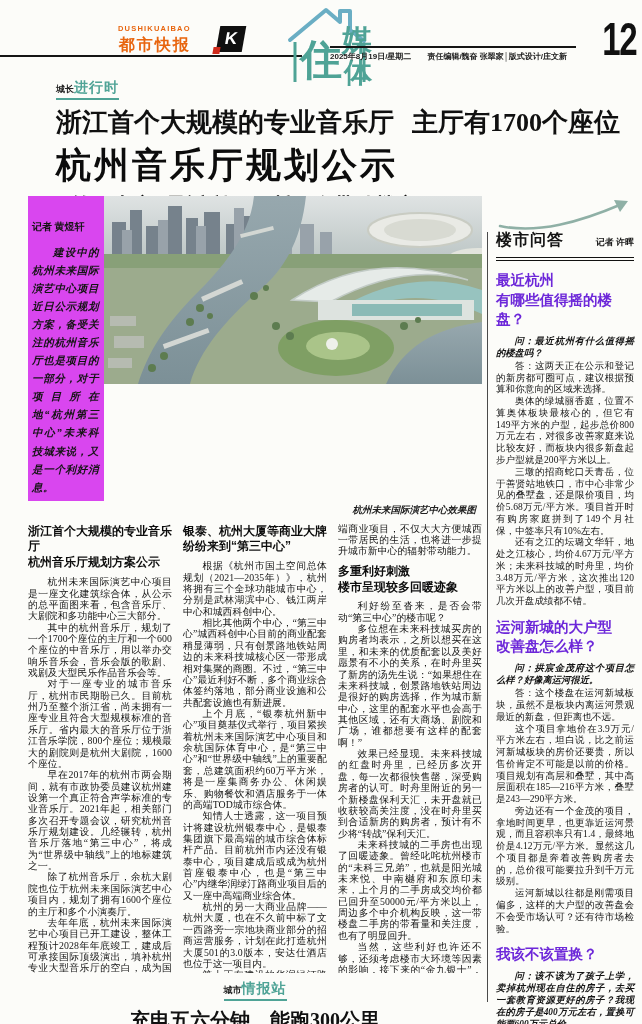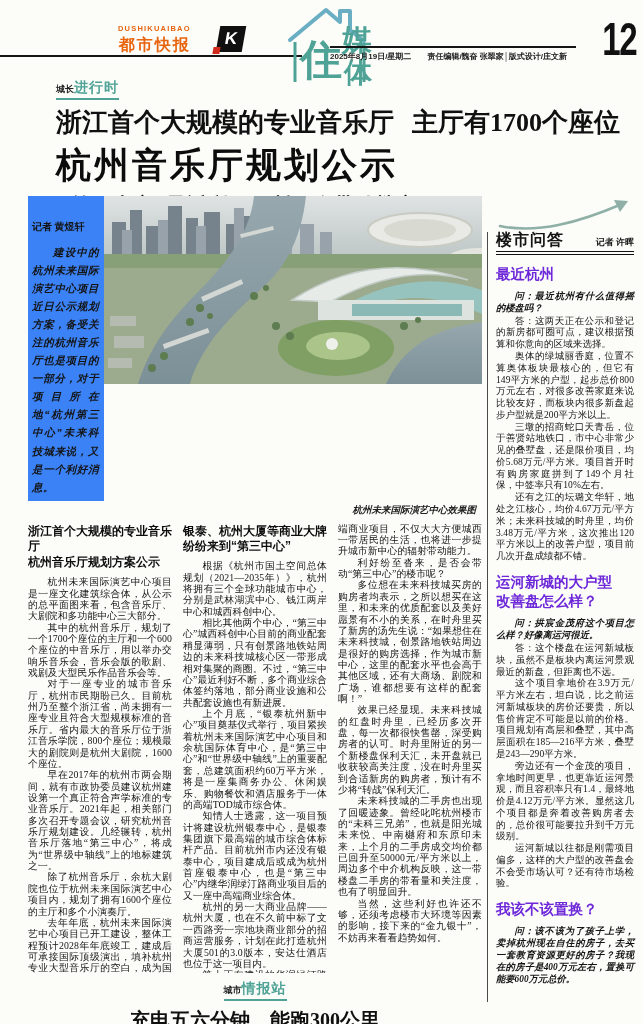--- a/index.html
+++ b/index.html
@@ -37,7 +37,7 @@
   
   .main-left{position:absolute;left:28px;top:196px;width:454px;}
   .lead-row{display:flex;}
-  .intro-col{width:76px;background:#3b82f6;padding:24px 5px 4px 4px;box-sizing:border-box;}
+  .intro-col{width:76px;background:#d946ef;padding:24px 5px 4px 4px;box-sizing:border-box;}
   .reporter{font:700 10px "Liberation Serif",serif;margin:0 0 10px;}
   .intro-text{font:700 italic 10.5px "Liberation Serif",serif;line-height:1.72;letter-spacing:.5px;
               text-align:justify;text-indent:2em;margin:0;}

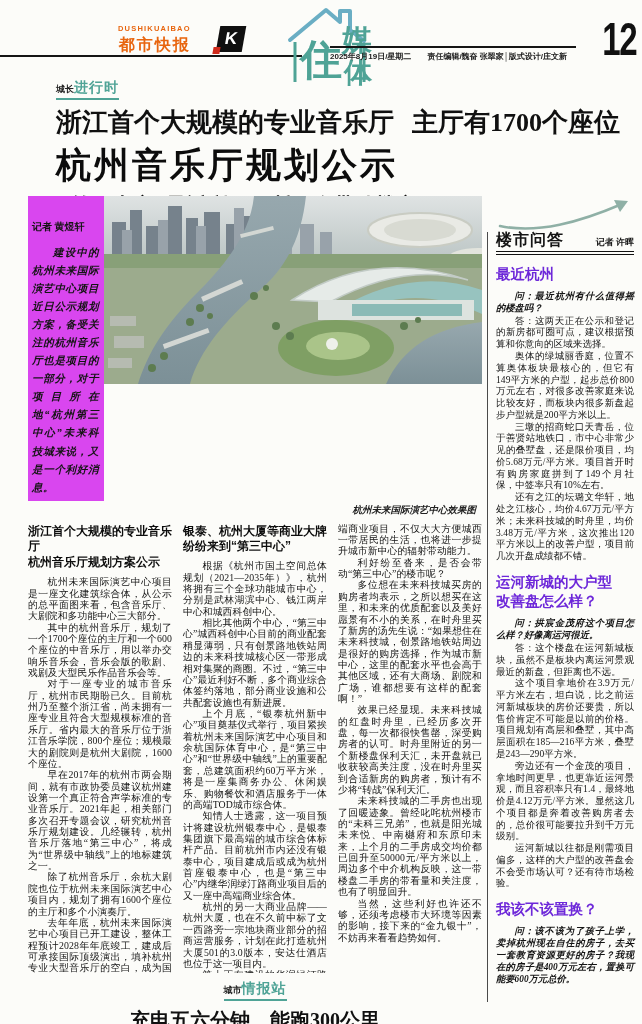--- a/index.html
+++ b/index.html
@@ -64,7 +64,7 @@
   .sidebar{position:absolute;left:496px;top:196px;width:138px;font-size:9.5px;line-height:1.24;}
   .swoosh{height:34px;}
   .sb-head{display:flex;align-items:baseline;justify-content:space-between;border-bottom:1.5px solid #111;
-           padding-bottom:0;}
+           padding-bottom:6px;}
   .sb-title{font:900 16px "Liberation Sans",sans-serif;letter-spacing:1px;}
   .sb-byline{font:700 9px "Liberation Serif",serif;}
   .sb-head2{height:1px;background:#111;margin-top:2px;margin-bottom:8px;}

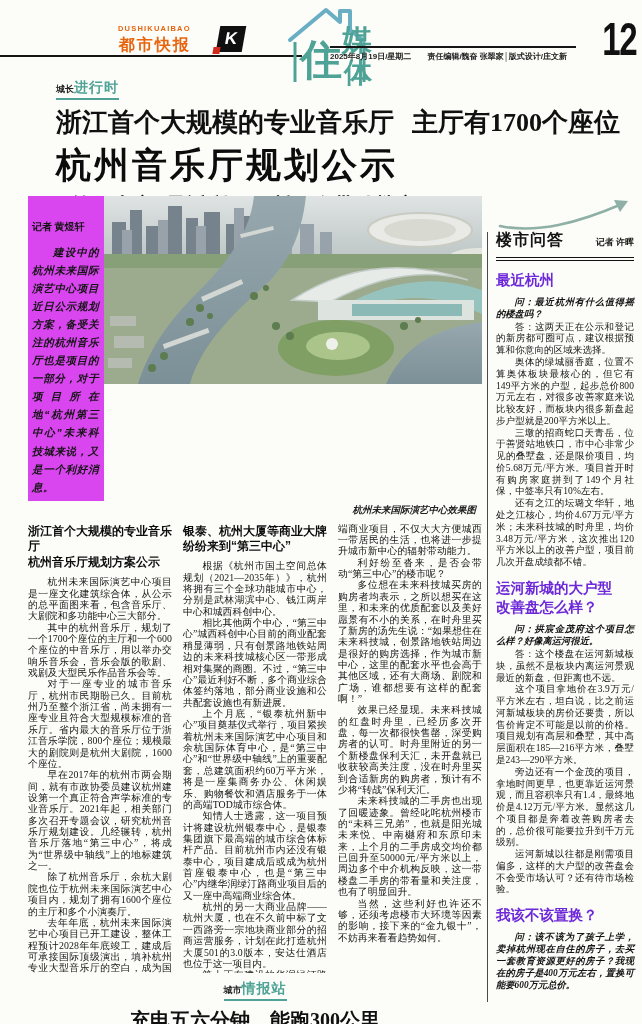--- a/index.html
+++ b/index.html
@@ -274,6 +274,7 @@
     <div>
       <div class="qa-h">
         <div>最近杭州</div>
+        <div>有哪些值得摇的楼盘？</div>
       </div>
       <p class="q">问：最近杭州有什么值得摇的楼盘吗？</p>
       <div>

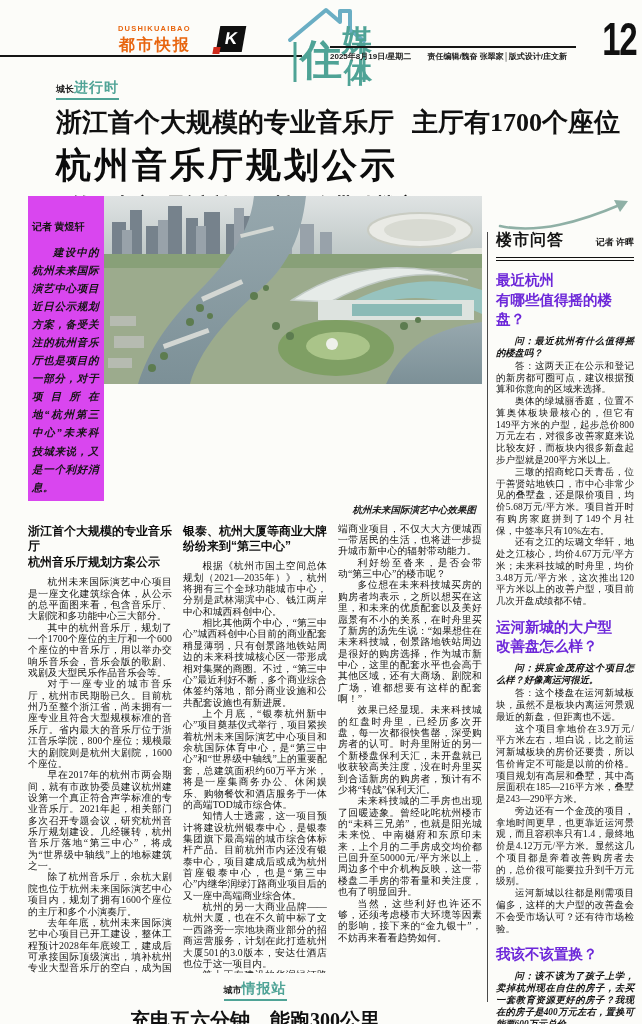--- a/index.html
+++ b/index.html
@@ -237,6 +237,10 @@
       </div>
       <div class="col">
         <p class="para para-noindent">端商业项目，不仅大大方便城西一带居民的生活，也将进一步提升城市新中心的辐射带动能力。</p>
+        <div class="subhead">
+          <div>多重利好刺激</div>
+          <div>楼市呈现较多回暖迹象</div>
+        </div>
         <div>
             <p class="para">利好纷至沓来，是否会带动“第三中心”的楼市呢？</p>
             <p class="para">多位想在未来科技城买房的购房者均表示，之所以想买在这里，和未来的优质配套以及美好愿景有不小的关系，在时舟里买了新房的汤先生说：“如果想住在未来科技城，创景路地铁站周边是很好的购房选择，作为城市新中心，这里的配套水平也会高于其他区域，还有大商场、剧院和广场，谁都想要有这样的配套啊！”</p>

